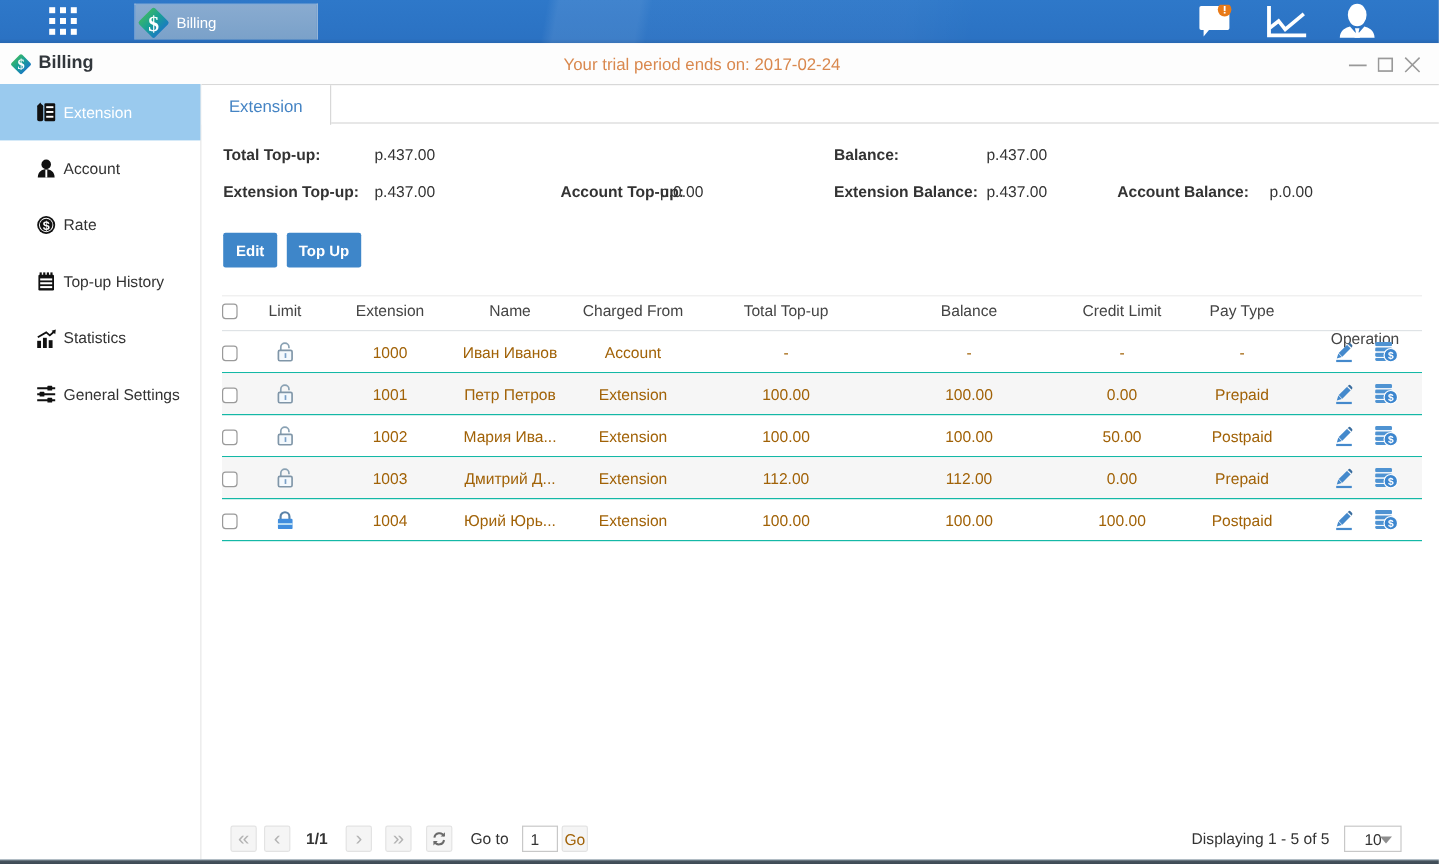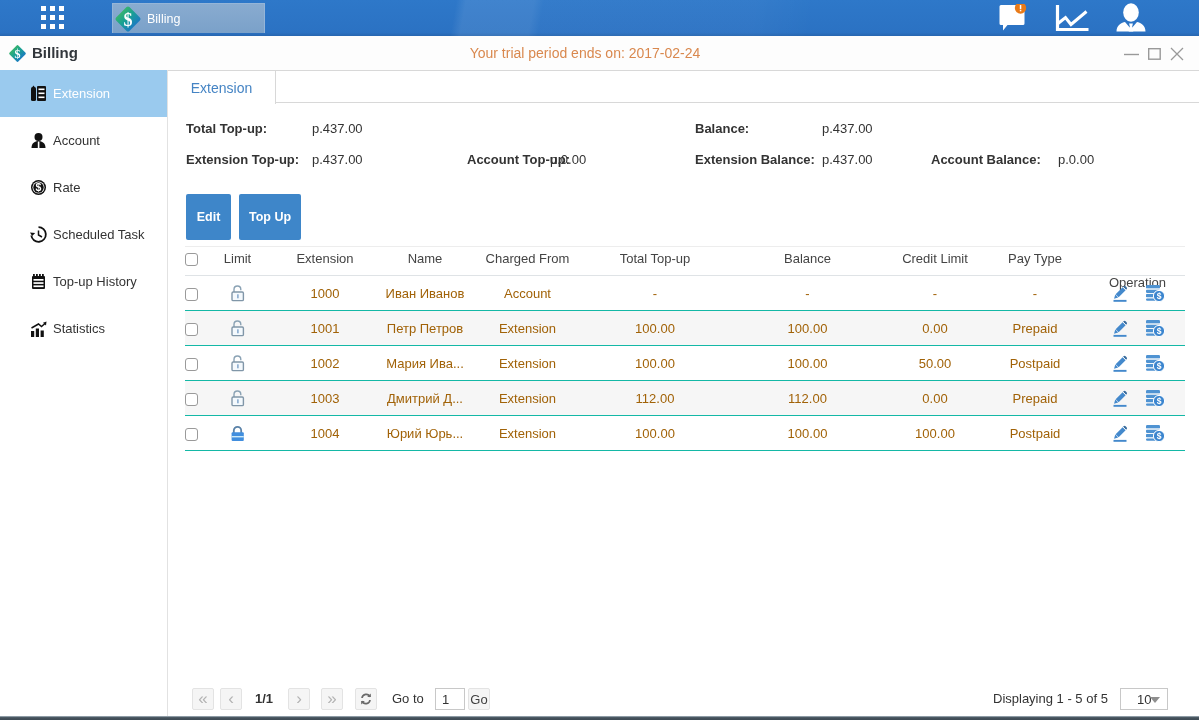--- a/index.html
+++ b/index.html
@@ -51,7 +51,7 @@
 .srow b { font-weight:bold; }
 
 
-.bluebtn { position:absolute; top:124px; height:46px; background:#3e86c9; border-radius:2px; color:#fff;
+.bluebtn { position:absolute; top:124px; height:29px; background:#3e86c9; border-radius:2px; color:#fff;
   font-size:12.5px; font-weight:bold; display:flex; align-items:center; justify-content:center; }
 
 

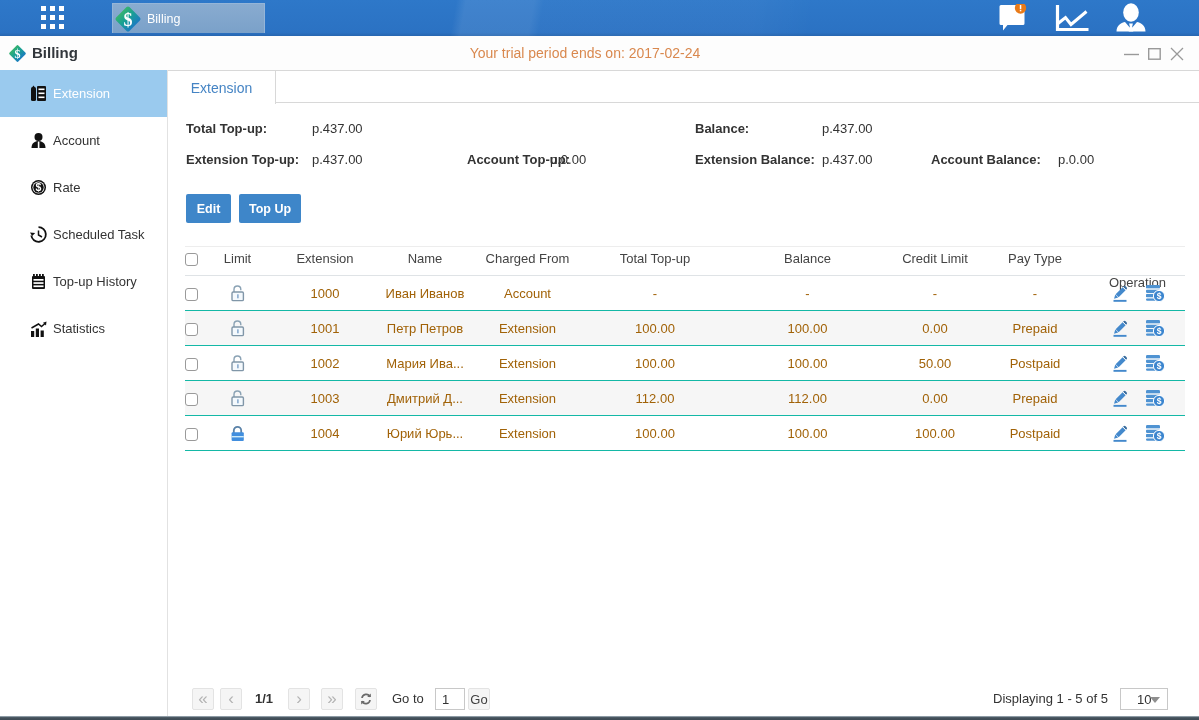--- a/index.html
+++ b/index.html
@@ -165,14 +165,6 @@
       <text x="8.5" y="12.4" font-size="10.5" font-weight="bold" fill="#fff" text-anchor="middle">$</text>
     </svg>
     <span>Rate</span>
-  </div>
-  <div class="mitem">
-    <svg class="micon" viewBox="0 0 17 17">
-      <path d="M8.5 1.2 a7.3 7.3 0 1 1 -7.2 8.3" stroke="#111" stroke-width="1.8" fill="none"></path>
-      <path d="M0 6.5 l2.2 3.4 l3 -2.8 z" fill="#111"></path>
-      <path d="M8.5 4.5 v4.5 l3.5 2" stroke="#111" stroke-width="1.5" fill="none"></path>
-    </svg>
-    <span>Scheduled Task</span>
   </div>
   <div class="mitem">
     <svg class="micon" viewBox="0 0 17 17">

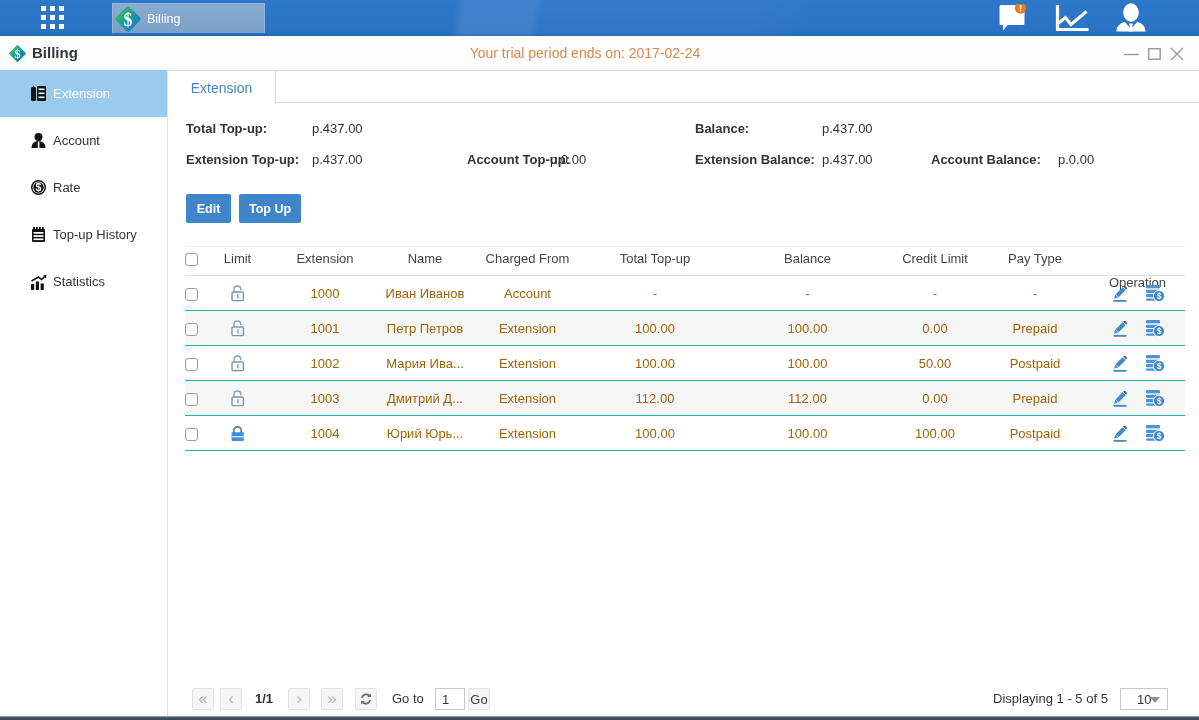--- a/index.html
+++ b/index.html
@@ -188,6 +188,15 @@
       <path d="M16.5 1.5 l-0.5 4 l-3 -2.8 z" fill="#111"></path>
     </svg>
     <span>Statistics</span>
+  </div>
+  <div class="mitem">
+    <svg class="micon" viewBox="0 0 17 17">
+      <path d="M1 3.5 h15 M1 8.5 h15 M1 13.5 h15" stroke="#111" stroke-width="1.7"></path>
+      <rect x="9.5" y="1.5" width="4" height="4" rx="0.5" fill="#111"></rect>
+      <rect x="3" y="6.5" width="4" height="4" rx="0.5" fill="#111"></rect>
+      <rect x="9.5" y="11.5" width="4" height="4" rx="0.5" fill="#111"></rect>
+    </svg>
+    <span>General Settings</span>
   </div>
 </div>
 

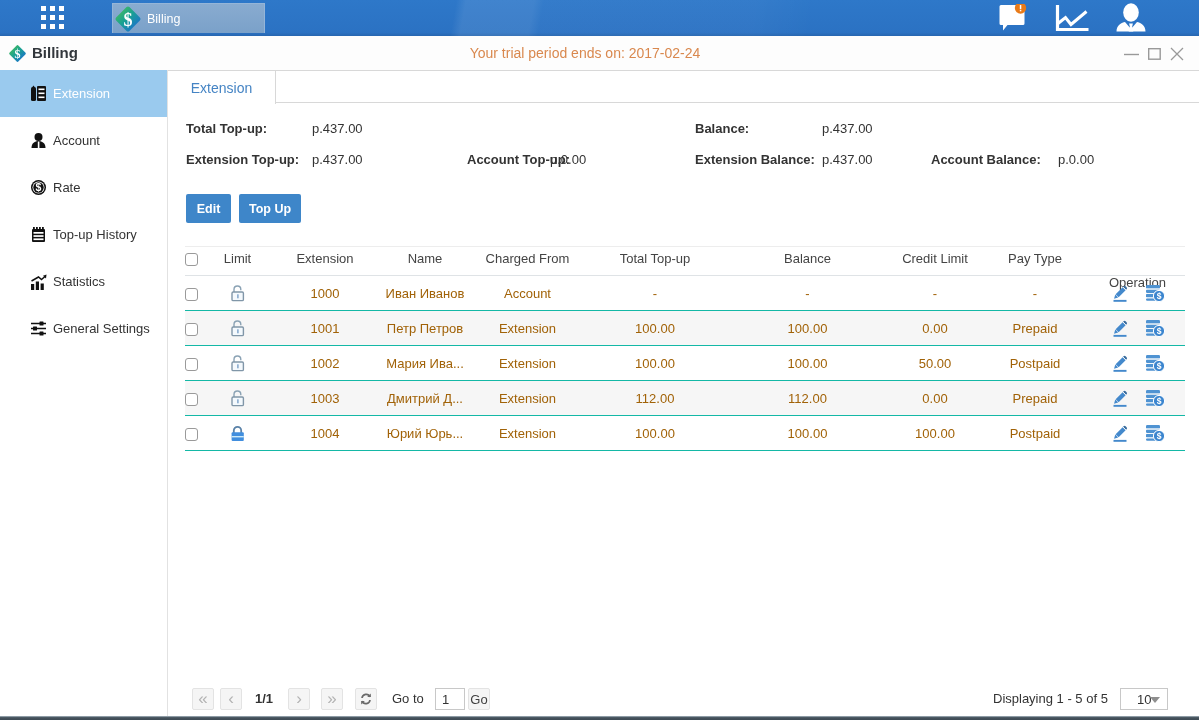--- a/index.html
+++ b/index.html
@@ -70,7 +70,7 @@
   color:#b3b3b3; display:flex; align-items:center; justify-content:center; font-size:17px; }
 #pager .lbl { position:absolute; top:3px; }
 #goinput { position:absolute; left:250px; top:0; width:30px; height:22px; border:1px solid #c8c8c8; font-size:13px; padding-left:6px; color:#333; background:#fff; line-height:20px; }
-#gobtn { position:absolute; left:283px; top:0; width:22px; height:22px; background:#f5f5f5; border:1px solid #e3e3e3; border-radius:2px; color:#404040; display:flex; align-items:center; justify-content:center; font-size:13px; }
+#gobtn { position:absolute; left:283px; top:0; width:22px; height:22px; background:#f5f5f5; border:1px solid #e3e3e3; border-radius:2px; color:#a16207; display:flex; align-items:center; justify-content:center; font-size:13px; }
 #dd { position:absolute; left:935px; top:0; width:48px; height:22px; border:1px solid #c8c8c8; background:#fff; color:#333; }
 #dd .v { position:absolute; left:16px; top:3px; font-size:13px; }
 #dd .ar { position:absolute; right:7px; top:8px; width:0; height:0; border-left:5px solid transparent; border-right:5px solid transparent; border-top:6px solid #8e8e8e; }

